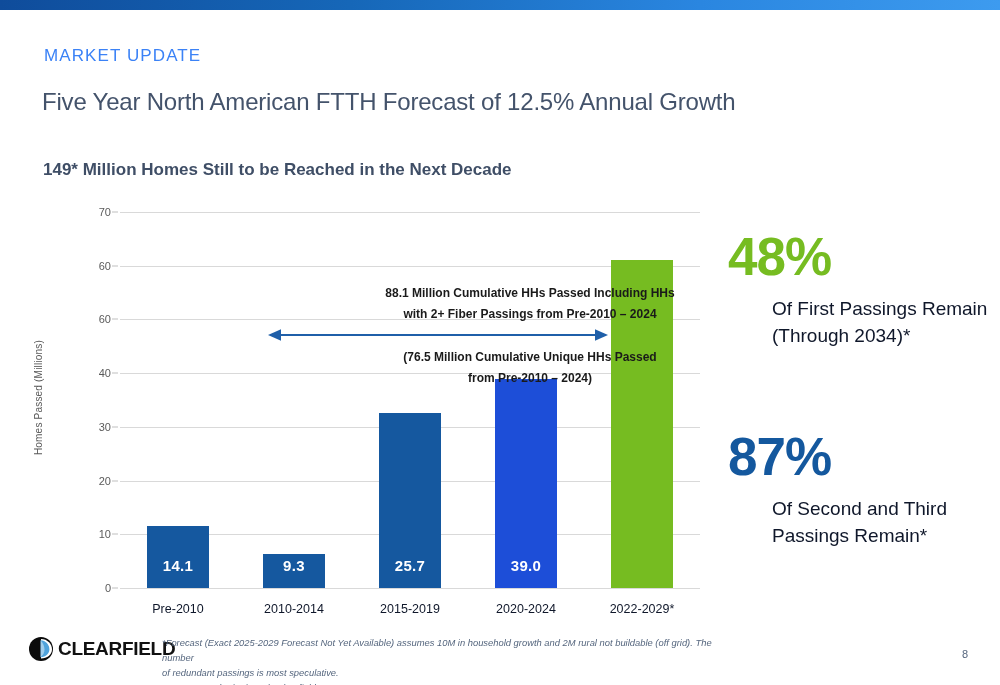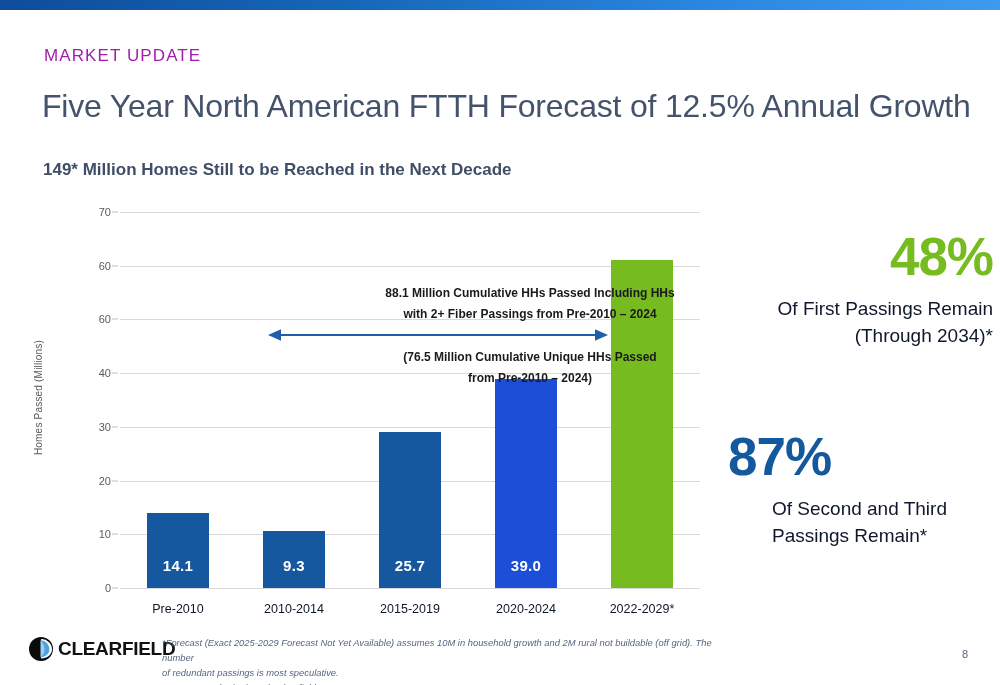--- a/index.html
+++ b/index.html
@@ -21,7 +21,7 @@
   #eyebrow {
     position:absolute; left:44px; top:46px;
     font-size:17px; letter-spacing:1.1px; font-weight:400;
-    color:#a21caf;
+    color:#3b82f6;
   }
   #headline {
     position:absolute; left:42px; top:88px;

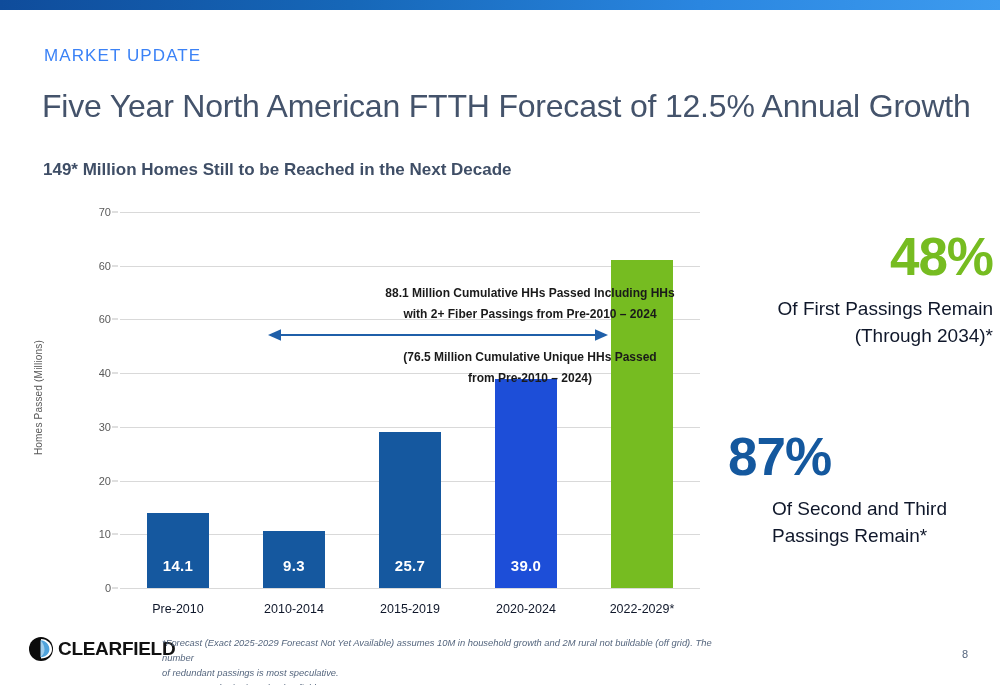--- a/index.html
+++ b/index.html
@@ -25,7 +25,7 @@
   }
   #headline {
     position:absolute; left:42px; top:88px;
-    font-size:32px; font-weight:400; color:#44536B;
+    font-size:24px; font-weight:400; color:#44536B;
     letter-spacing:-0.2px; white-space:nowrap;
   }
   #subhead {

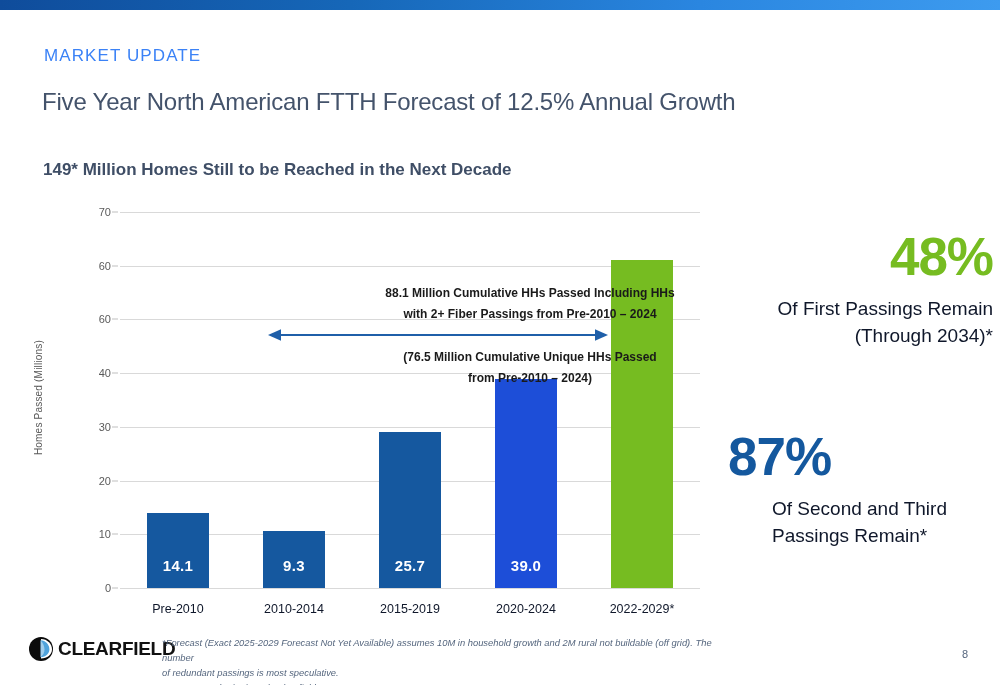--- a/index.html
+++ b/index.html
@@ -96,7 +96,7 @@
 
   
   .stat { position:absolute; left:728px; width:265px; }
-  #stat-0 { top:230px;text-align:right; }
+  #stat-0 { top:230px; }
   #stat-1 { top:430px; }
   .stat-number { font-size:53px; font-weight:700; line-height:1.02; letter-spacing:-1px; }
   .stat-desc { font-size:19px; color:#0f172a; line-height:1.42; margin-top:12px;margin-left:44px; }

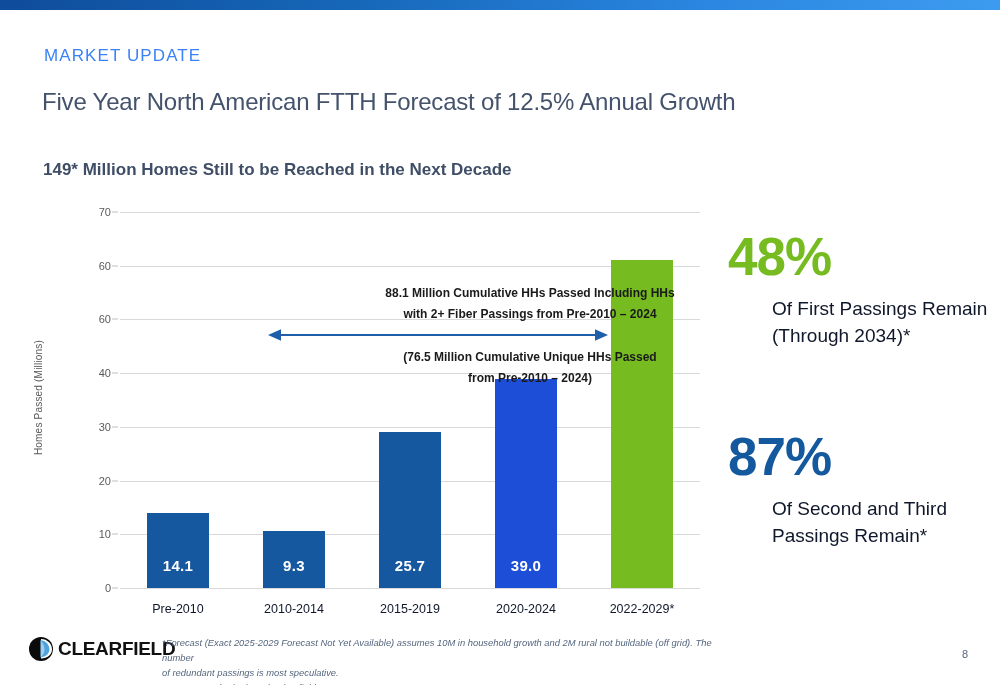--- a/index.html
+++ b/index.html
@@ -155,7 +155,7 @@
       </div>
     <div id="bars">
         <div class="bar-slot">
-          <div class="bar" style="height: 75px; background: rgb(21, 88, 159);">
+          <div class="bar" style="height: 62px; background: rgb(21, 88, 159);">
             <span class="bar-value">14.1</span>
           </div>
           <div class="xlabel">Pre-2010</div>

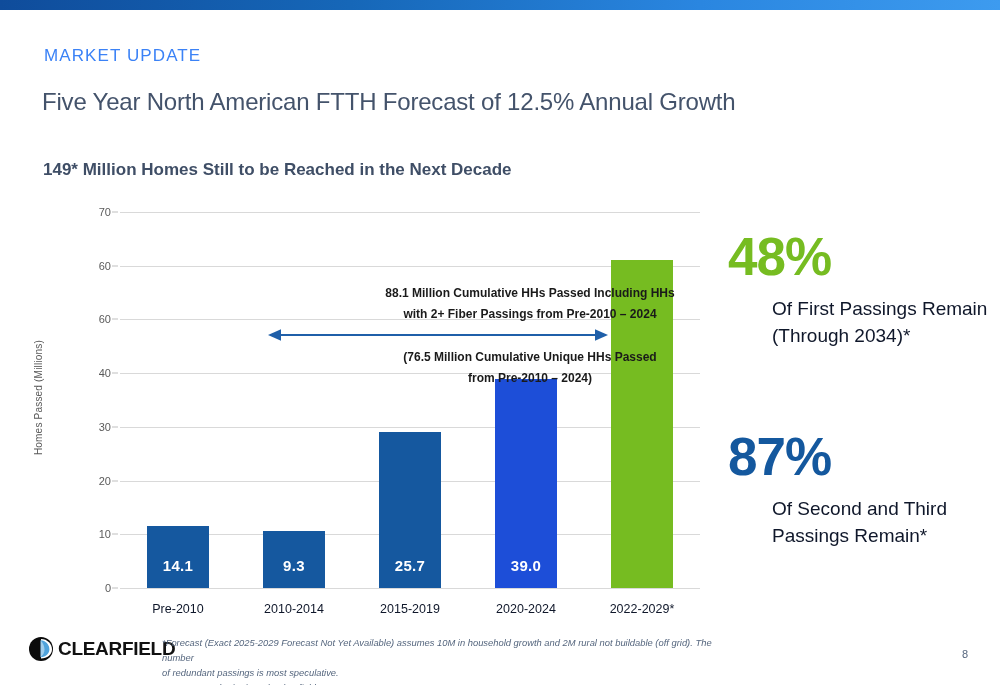--- a/index.html
+++ b/index.html
@@ -161,7 +161,7 @@
           <div class="xlabel">Pre-2010</div>
         </div>
         <div class="bar-slot">
-          <div class="bar" style="height: 57px; background: rgb(21, 88, 159);">
+          <div class="bar" style="height: 34px; background: rgb(21, 88, 159);">
             <span class="bar-value">9.3</span>
           </div>
           <div class="xlabel">2010-2014</div>

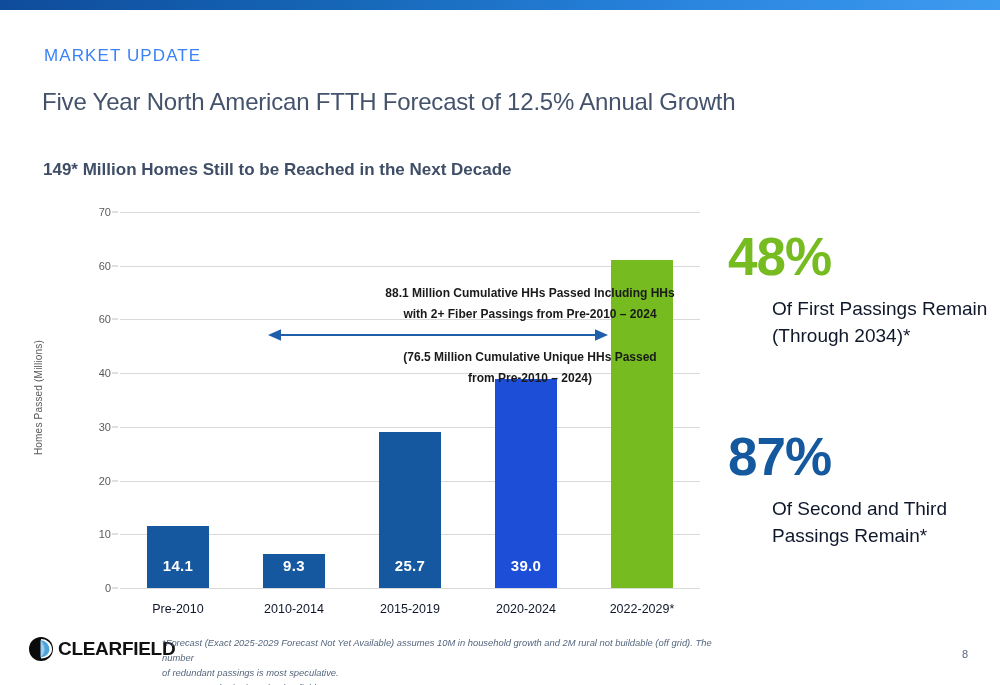--- a/index.html
+++ b/index.html
@@ -167,7 +167,7 @@
           <div class="xlabel">2010-2014</div>
         </div>
         <div class="bar-slot">
-          <div class="bar" style="height: 156px; background: rgb(21, 88, 159);">
+          <div class="bar" style="height: 175px; background: rgb(21, 88, 159);">
             <span class="bar-value">25.7</span>
           </div>
           <div class="xlabel">2015-2019</div>

